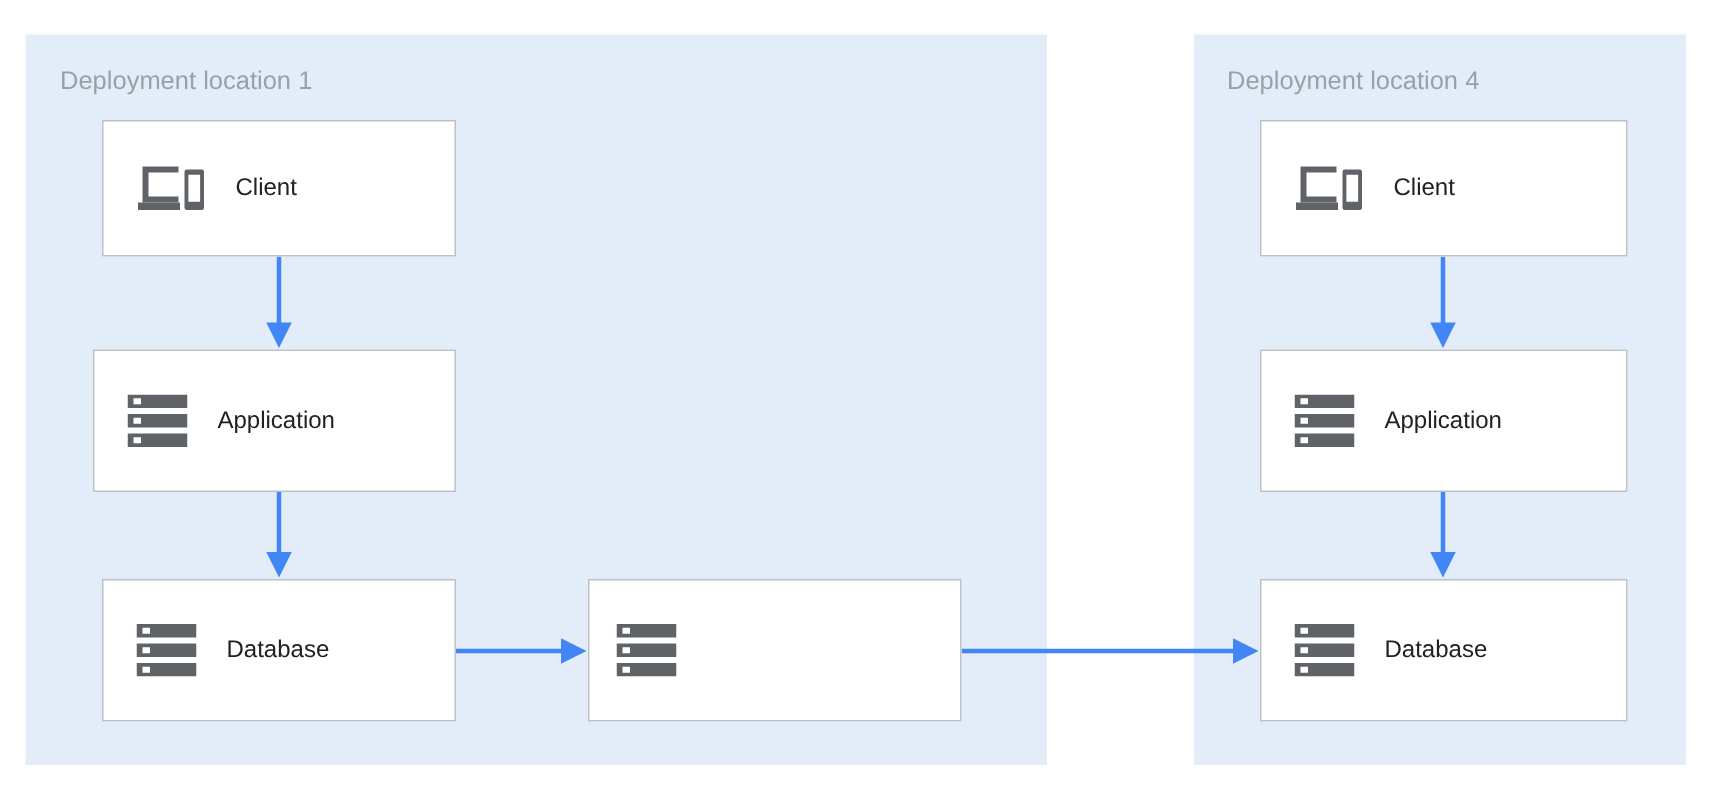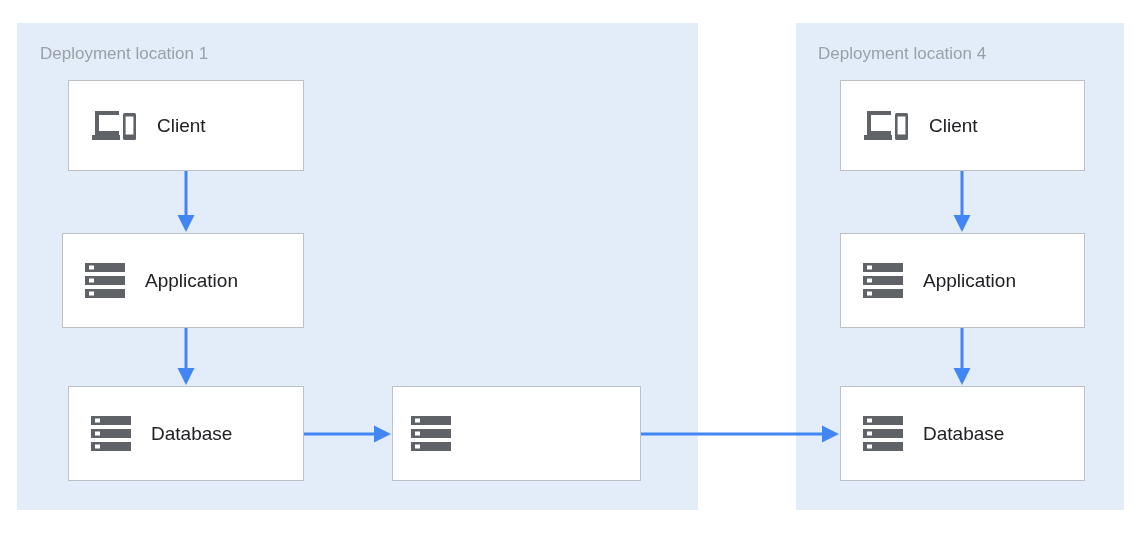--- a/index.html
+++ b/index.html
@@ -51,7 +51,7 @@
   }
   .node-label {
     color: #202124;
-    font-size: 19px;
+    font-size: 16px;
     line-height: 23px;
     white-space: pre-line;
   }

